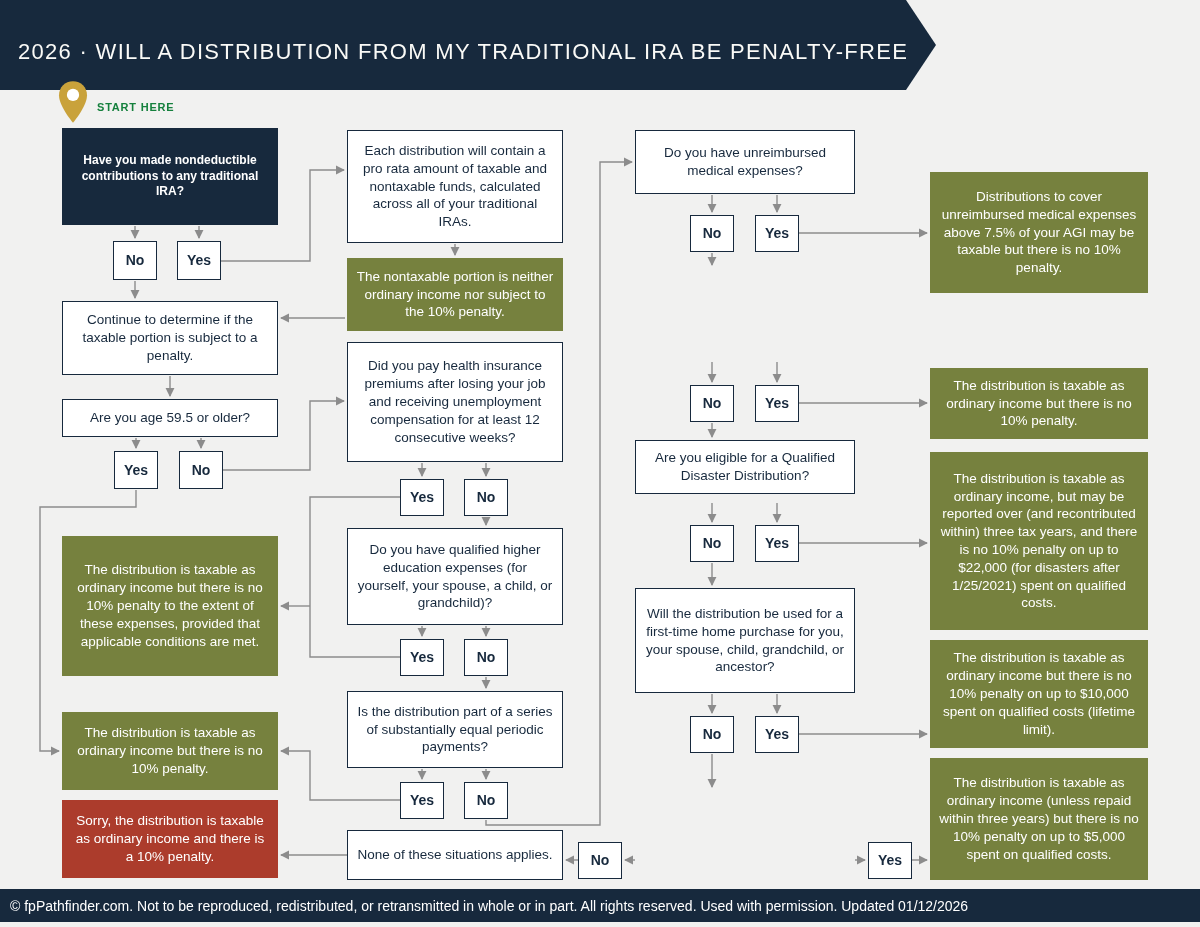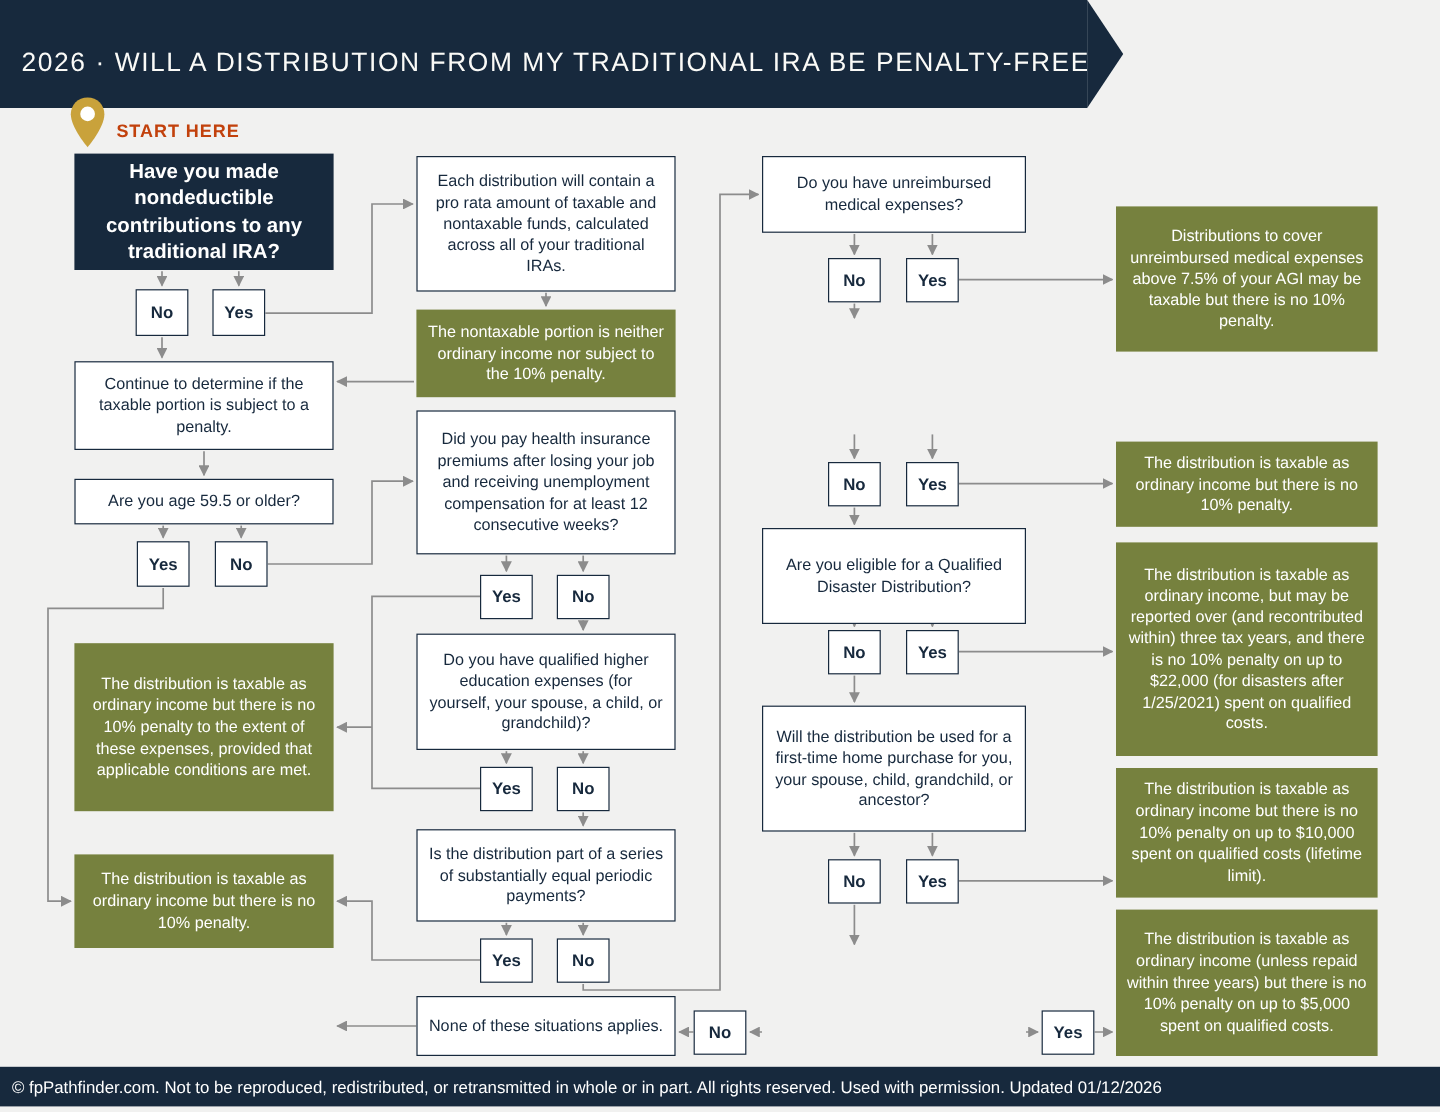--- a/index.html
+++ b/index.html
@@ -16,7 +16,7 @@
                color:#FFFFFF; display:flex; align-items:center; font-size:14px; padding-left:10px; }
 
   .pin-wrap { position:absolute; left:57px; top:80px; width:32px; height:44px; }
-  .start-label { position:absolute; left:97px; top:101px; color:#c2410c; font-weight:bold; font-size:15px; letter-spacing:0.8px; }
+  .start-label { position:absolute; left:97px; top:101px; color:#15803d; font-weight:bold; font-size:11px; letter-spacing:0.8px; }
 
   .connectors { position:absolute; left:0; top:0; pointer-events:none; }
 

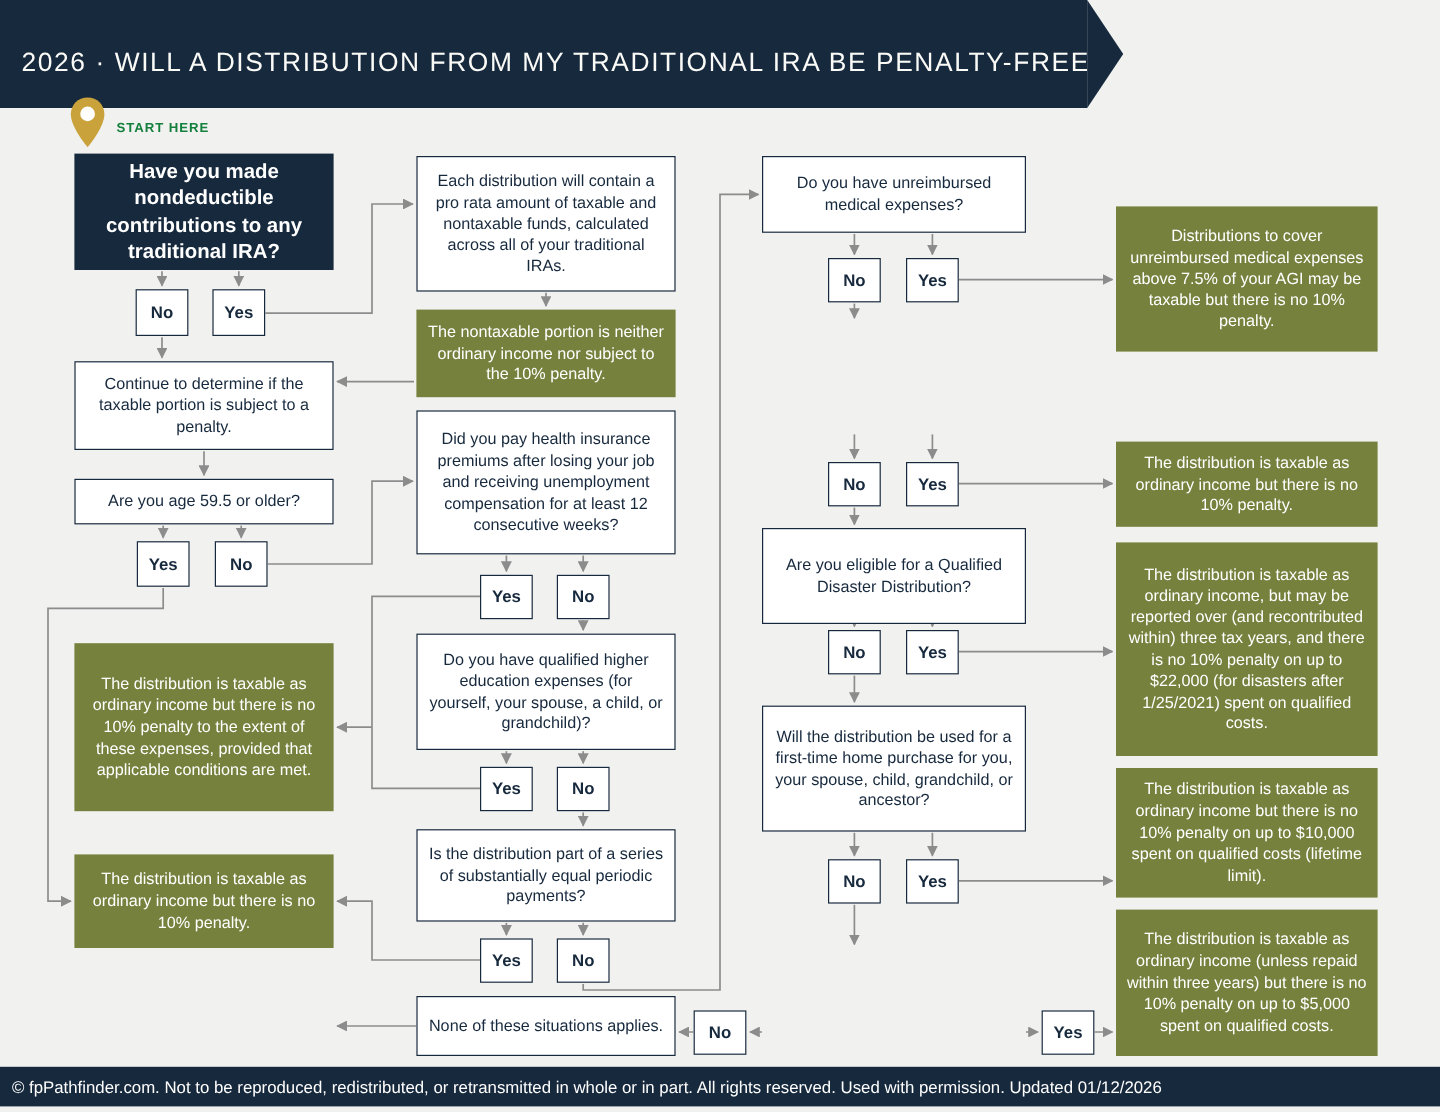--- a/index.html
+++ b/index.html
@@ -23,7 +23,7 @@
   .node { position:absolute; display:flex; align-items:center; justify-content:center; text-align:center;
           font-size:13.5px; line-height:1.32; color:#17293D; padding:4px 9px; }
   .q    { background:#FFFFFF; border:1.5px solid #17293D; }
-  .navy { background:#17293D; color:#FFFFFF; font-weight:bold; font-size:17px; }
+  .navy { background:#17293D; color:#FFFFFF; font-weight:bold; font-size:12px; }
   .olive{ background:#76813E; color:#FFFFFF; }
   .red  { background:#AC3C2C; color:#FFFFFF; }
   .yn   { background:#FFFFFF; border:1.5px solid #17293D; font-weight:bold; font-size:14px; padding:12px; }

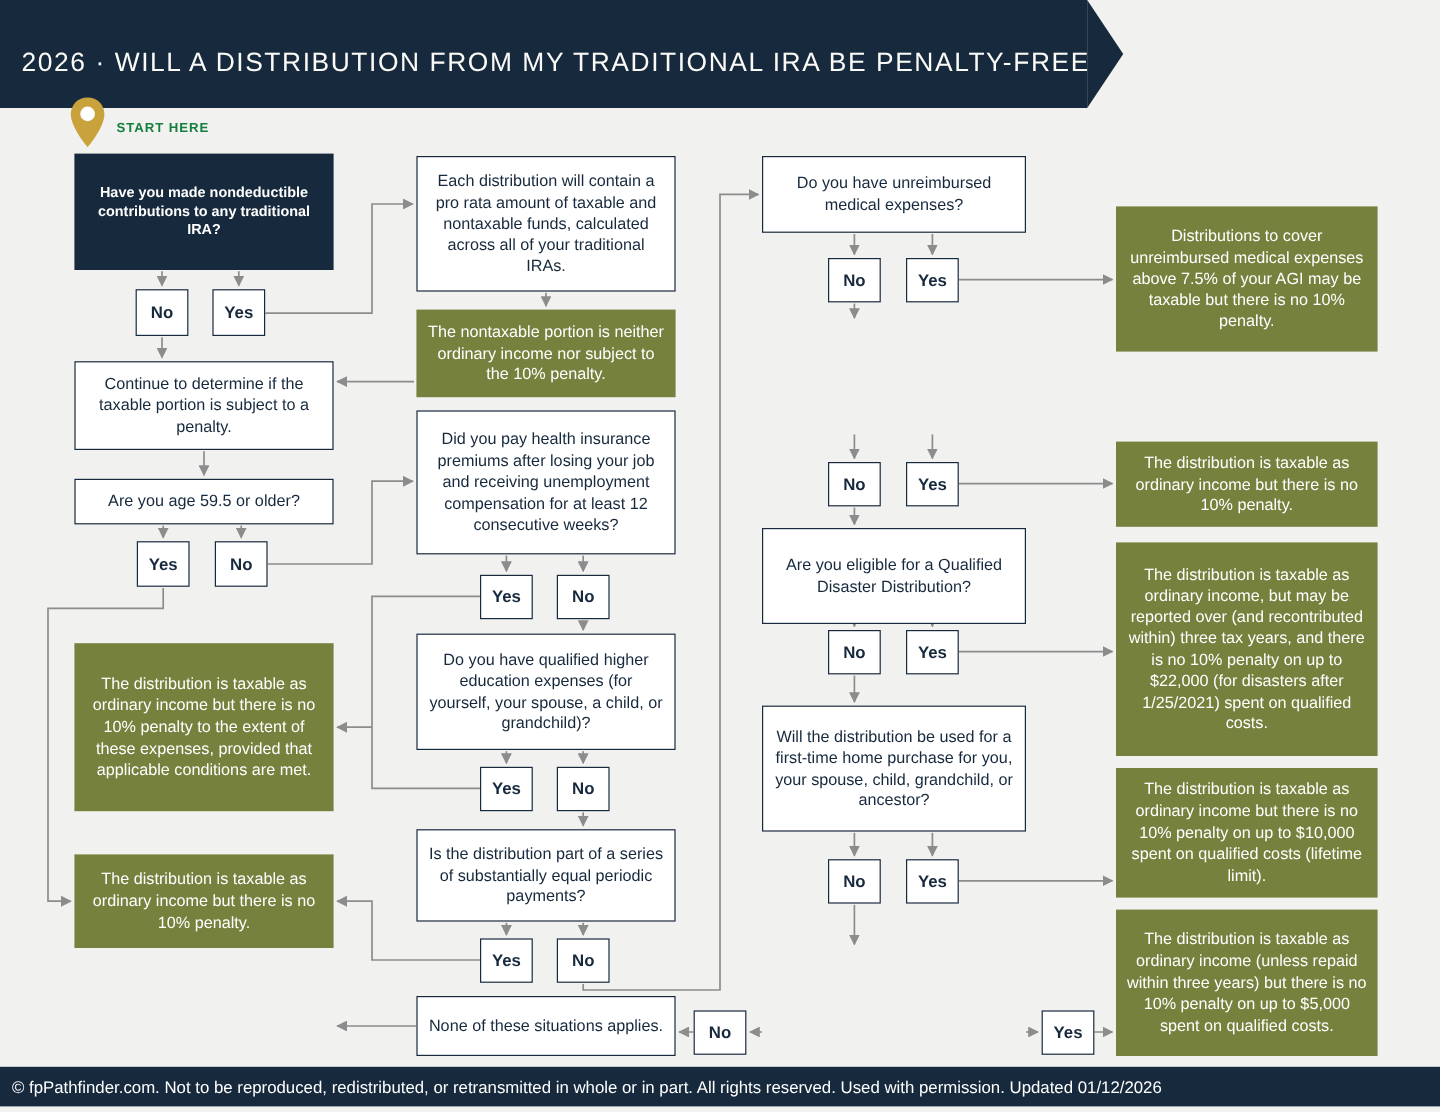--- a/index.html
+++ b/index.html
@@ -128,7 +128,7 @@
   <div class="node yn" style="left:755px;top:215px;width:44px;height:37px">Yes</div>
   <div class="node yn" style="left:690px;top:385px;width:44px;height:37px">No</div>
   <div class="node yn" style="left:755px;top:385px;width:44px;height:37px">Yes</div>
-  <div class="node q" style="left:635px;top:440px;width:220px;height:80px">Are you eligible for a Qualified Disaster Distribution?</div>
+  <div class="node q" style="left:635px;top:440px;width:220px;height:54px">Are you eligible for a Qualified Disaster Distribution?</div>
   <div class="node yn" style="left:690px;top:525px;width:44px;height:37px">No</div>
   <div class="node yn" style="left:755px;top:525px;width:44px;height:37px">Yes</div>
   <div class="node q" style="left:635px;top:588px;width:220px;height:105px">Will the distribution be used for a first-time home purchase for you, your spouse, child, grandchild, or ancestor?</div>

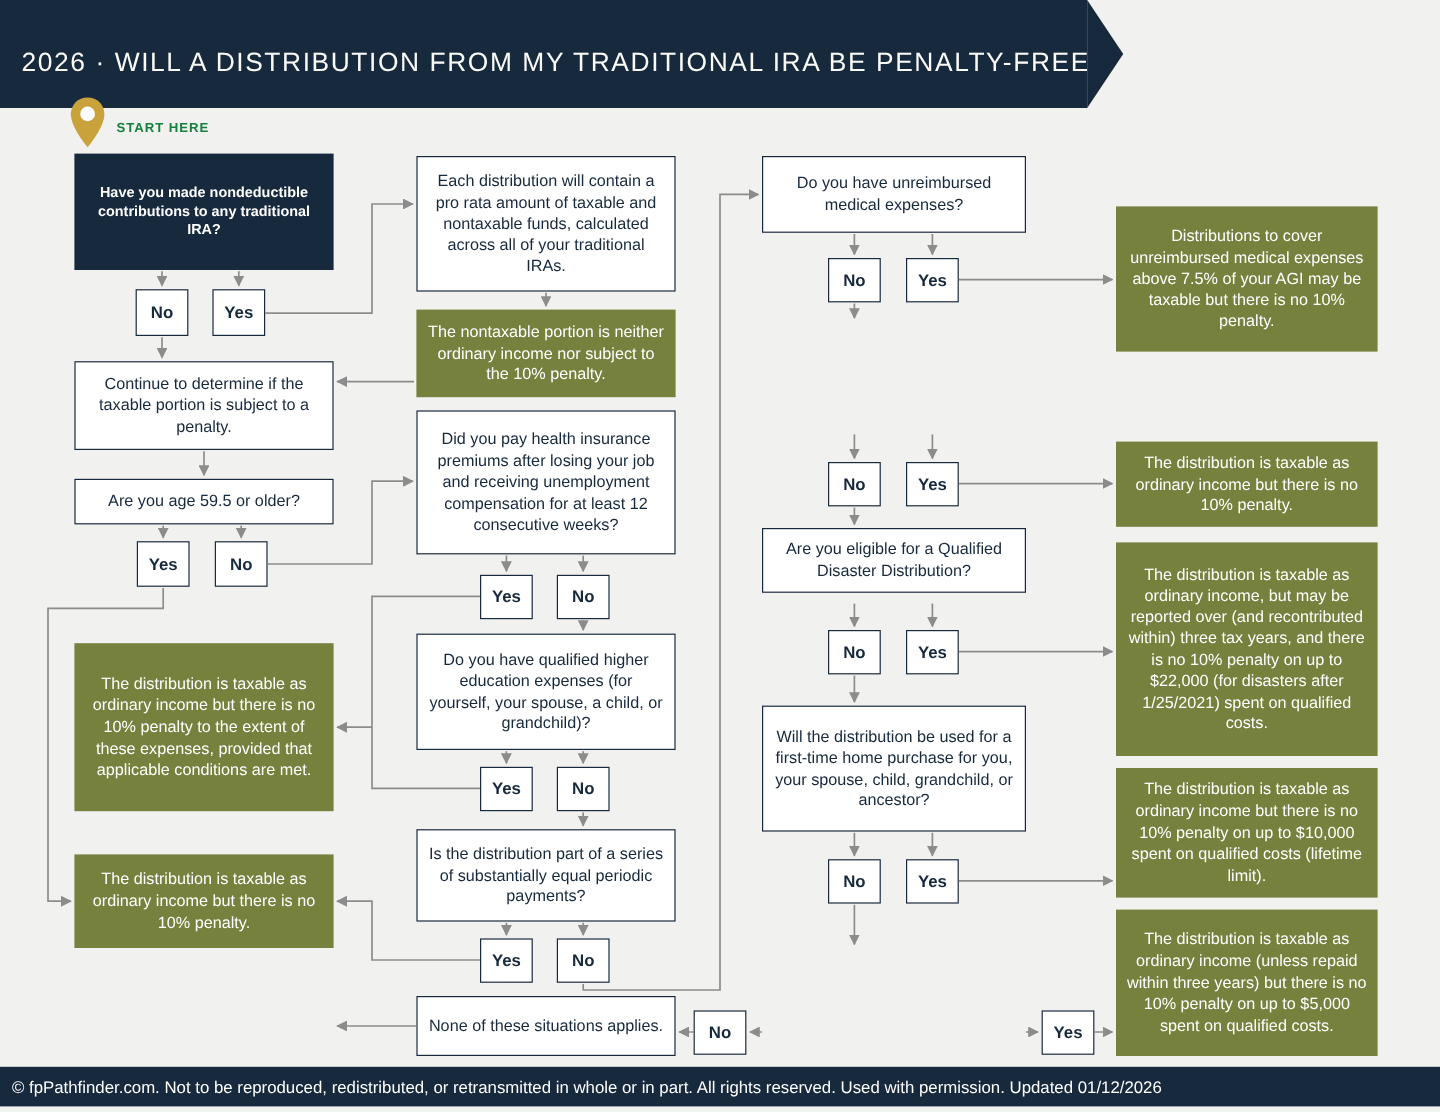--- a/index.html
+++ b/index.html
@@ -109,6 +109,7 @@
   <div class="node yn" style="left:179px;top:451px;width:44px;height:38px">No</div>
   <div class="node olive" style="left:62px;top:536px;width:216px;height:140px">The distribution is taxable as ordinary income but there is no 10% penalty to the extent of these expenses, provided that applicable conditions are met.</div>
   <div class="node olive" style="left:62px;top:712px;width:216px;height:78px">The distribution is taxable as ordinary income but there is no 10% penalty.</div>
+  <div class="node red" style="left:62px;top:800px;width:216px;height:78px">Sorry, the distribution is taxable as ordinary income and there is a 10% penalty.</div>
 
   <div class="node q" style="left:347px;top:130px;width:216px;height:113px">Each distribution will contain a pro rata amount of taxable and nontaxable funds, calculated across all of your traditional IRAs.</div>
   <div class="node olive" style="left:347px;top:258px;width:216px;height:73px">The nontaxable portion is neither ordinary income nor subject to the 10% penalty.</div>

